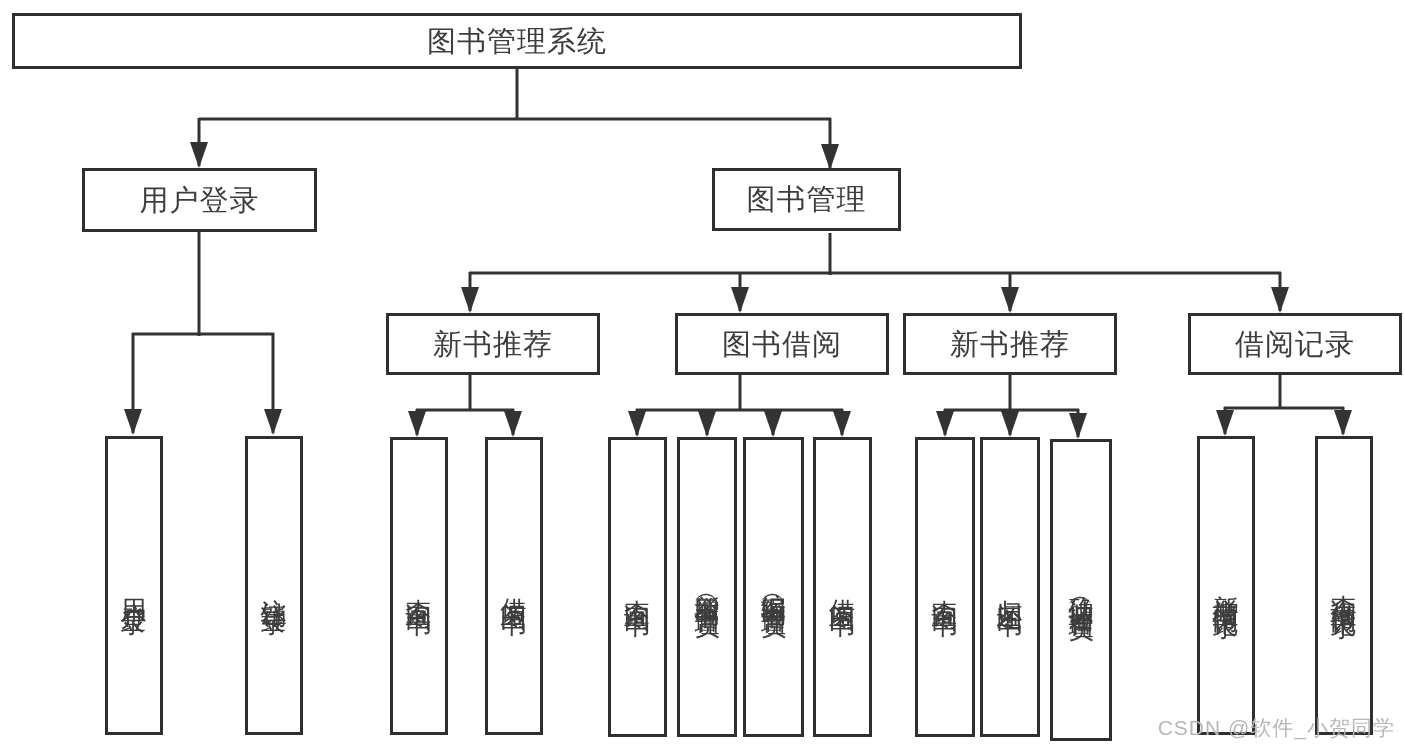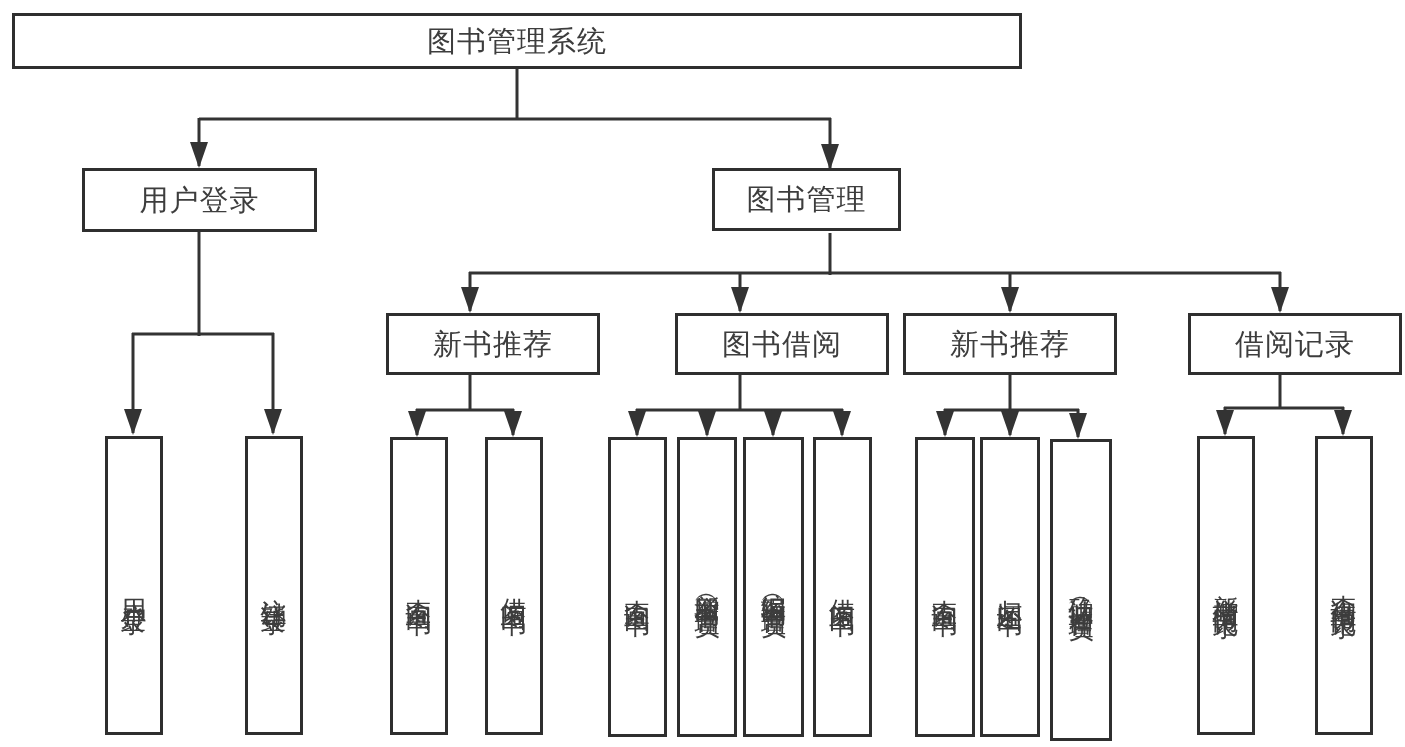--- a/index.html
+++ b/index.html
@@ -143,6 +143,7 @@
   <div class="node v-node" style="left:1197px; top:436px; width:58px; height:299px;">新增借阅记录</div>
   <div class="node v-node" style="left:1315px; top:436px; width:58px; height:299px;">查询借阅记录</div>
 
+  <div class="watermark">CSDN @软件_小贺同学</div>
 
 </div>
 

